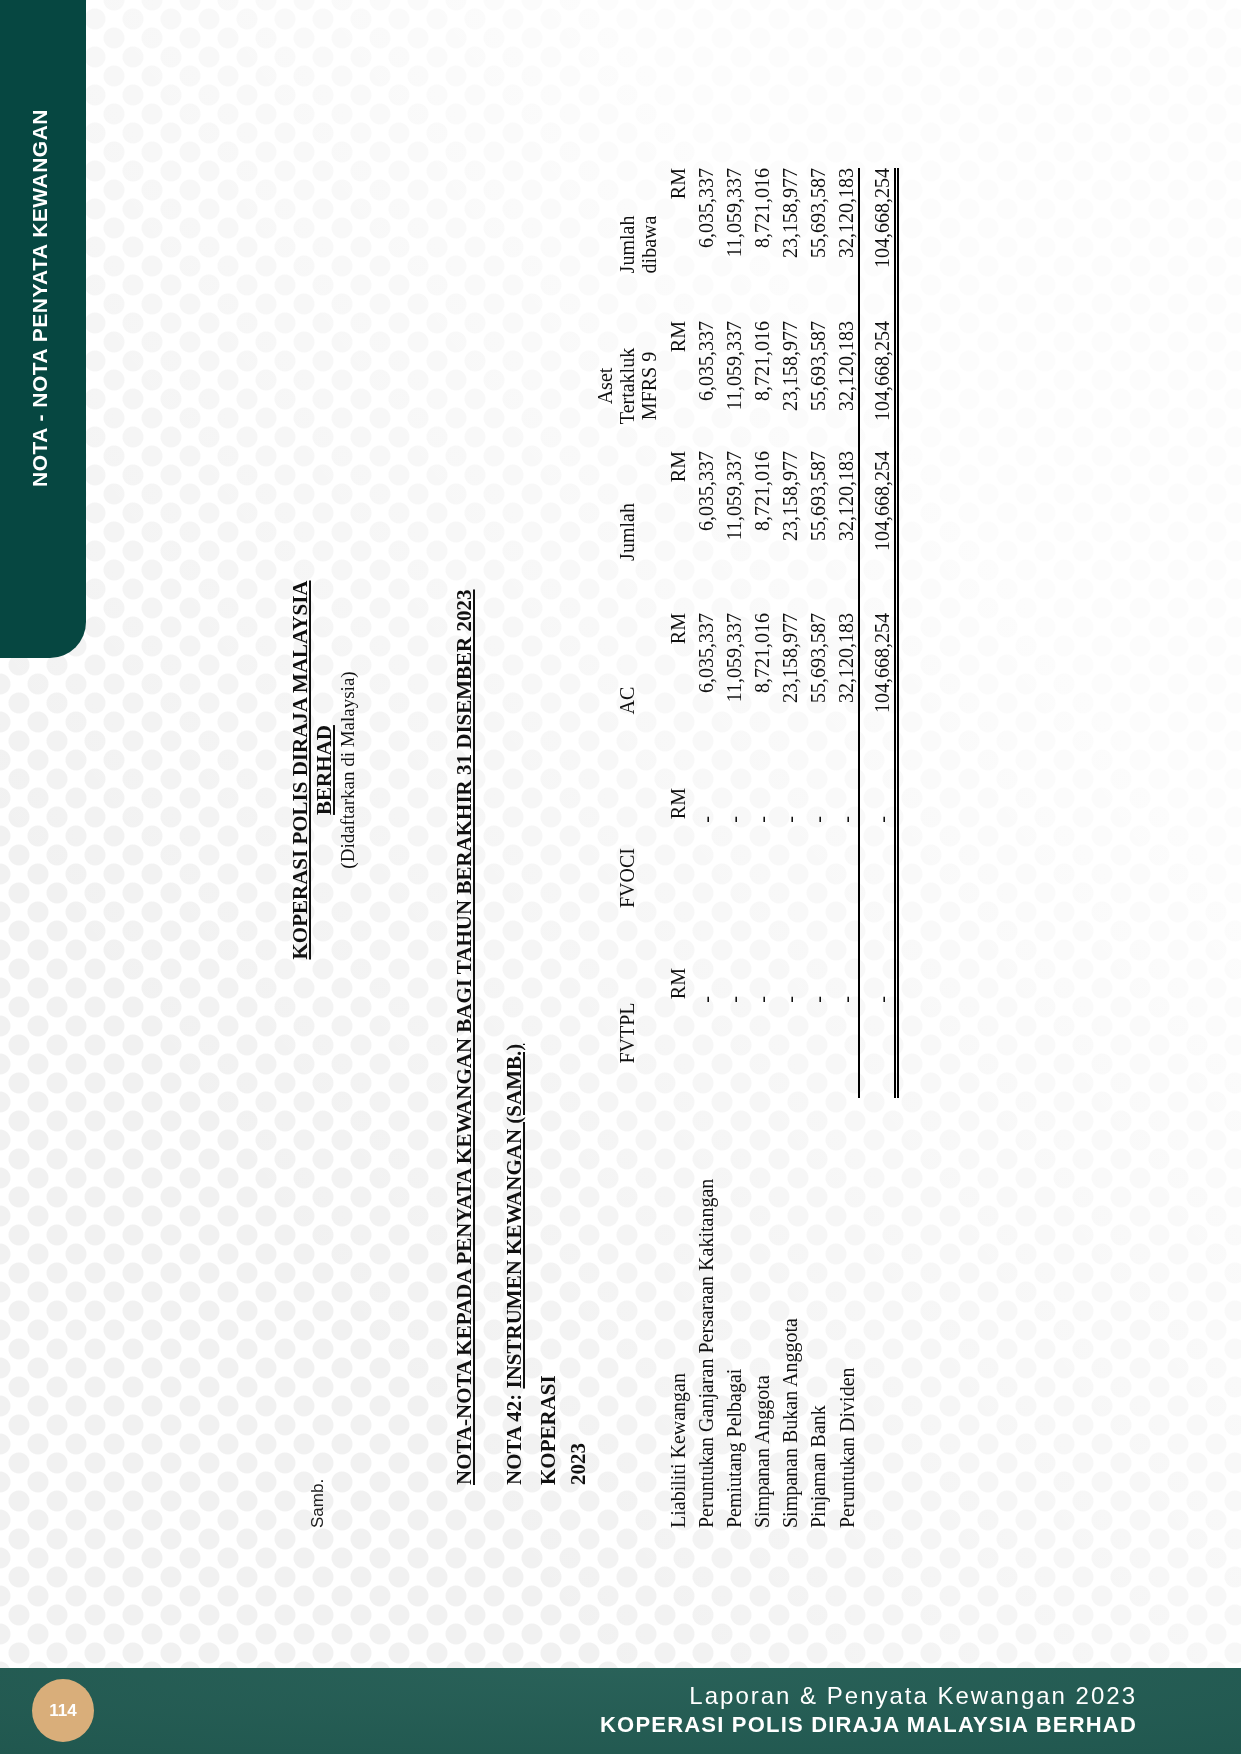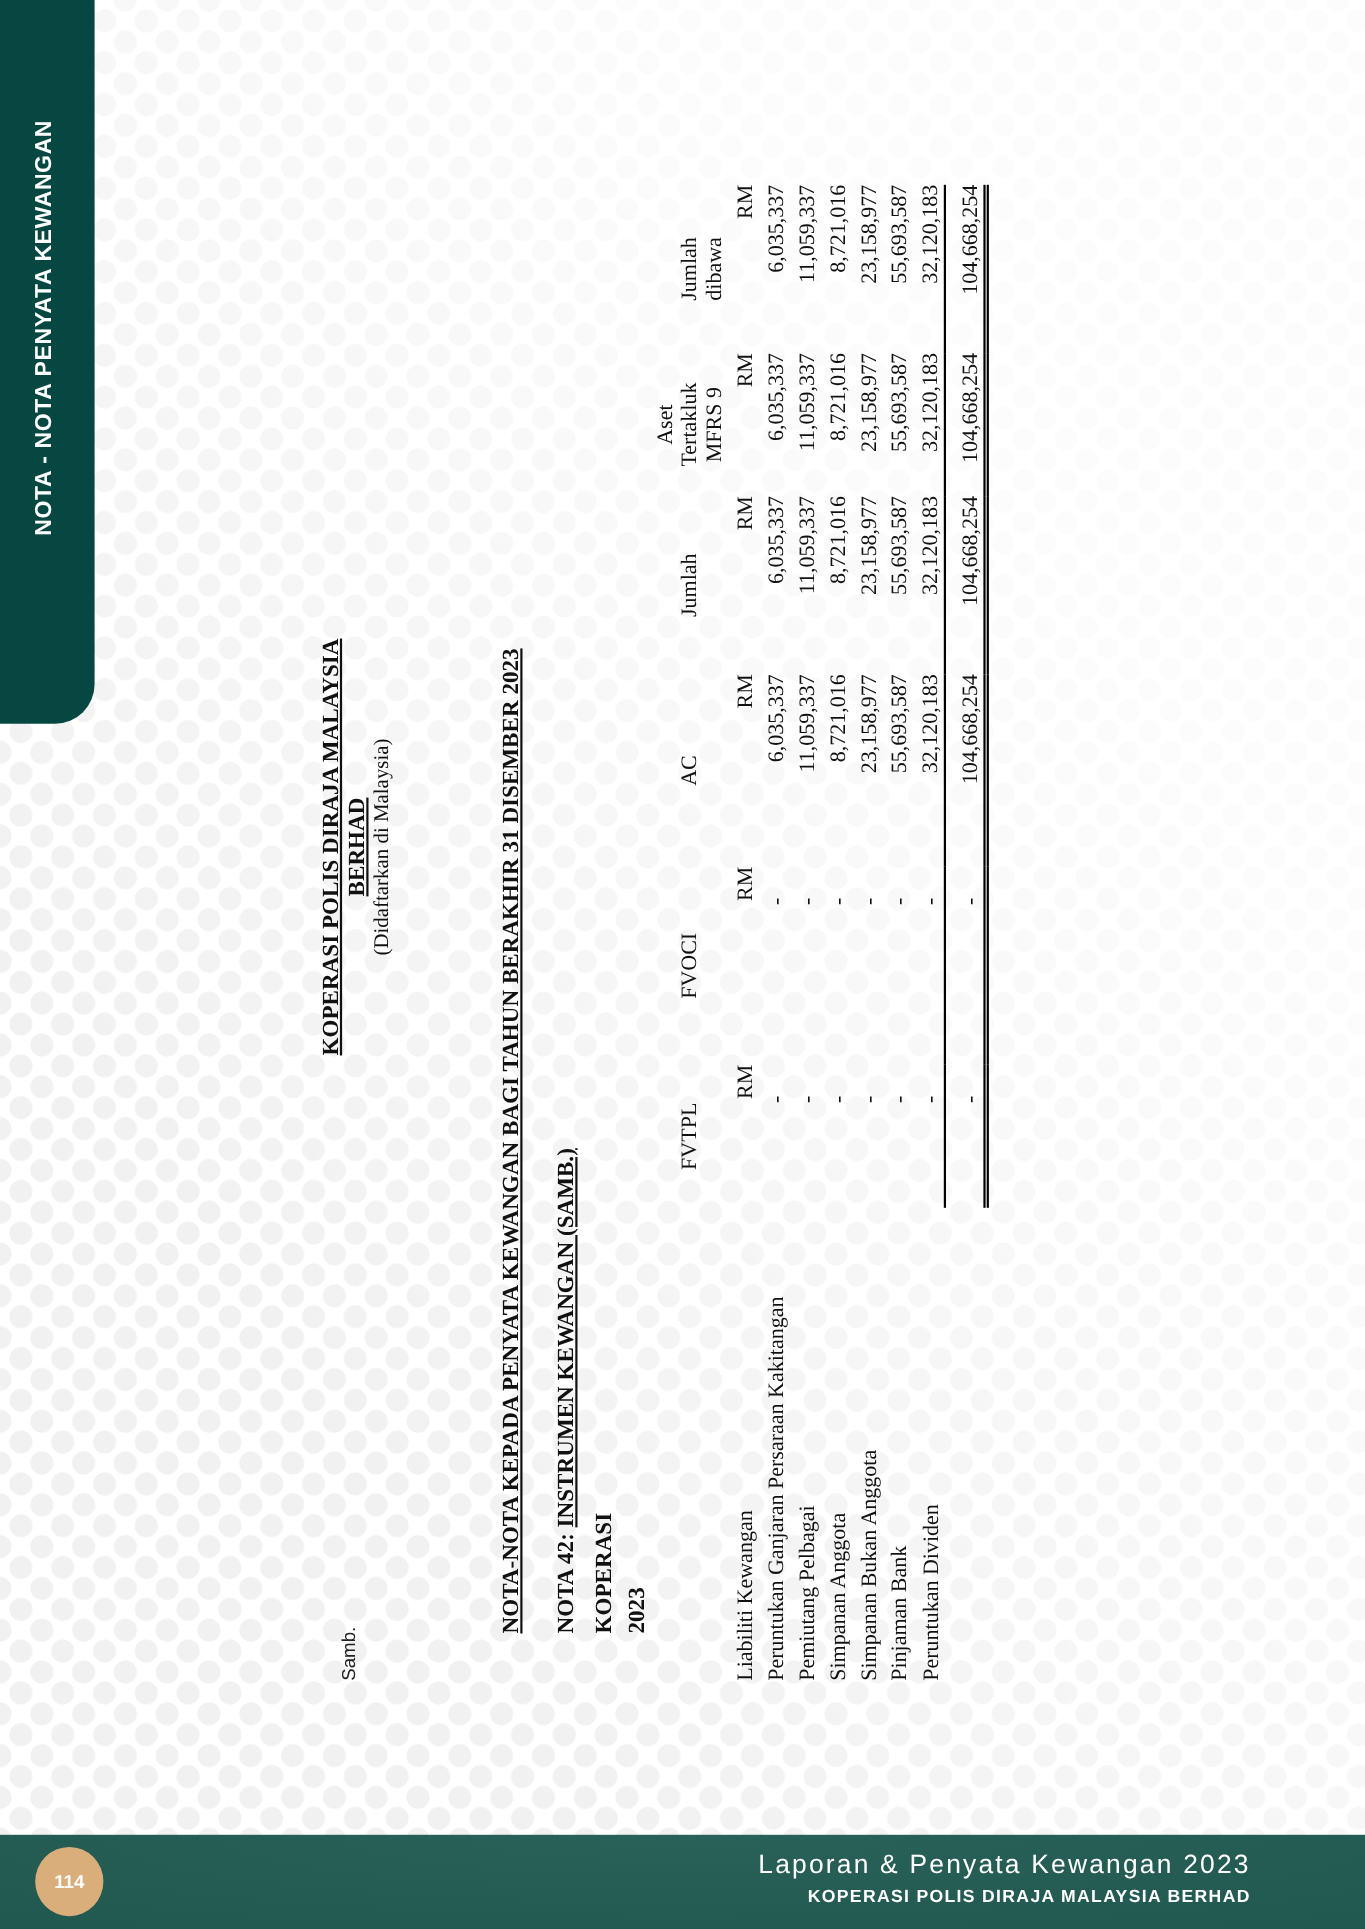--- a/index.html
+++ b/index.html
@@ -95,7 +95,7 @@
     font-family:"Liberation Sans",sans-serif;color:#fff;white-space:nowrap;
   }
   #footer .l1{font-size:24px;letter-spacing:2px;line-height:28px;font-weight:normal;}
-  #footer .l2{font-size:16px;letter-spacing:1.2px;line-height:30px;font-weight:bold;}
+  #footer .l2{font-size:22px;letter-spacing:1.2px;line-height:30px;font-weight:bold;}
 </style>
 </head>
 <body>

